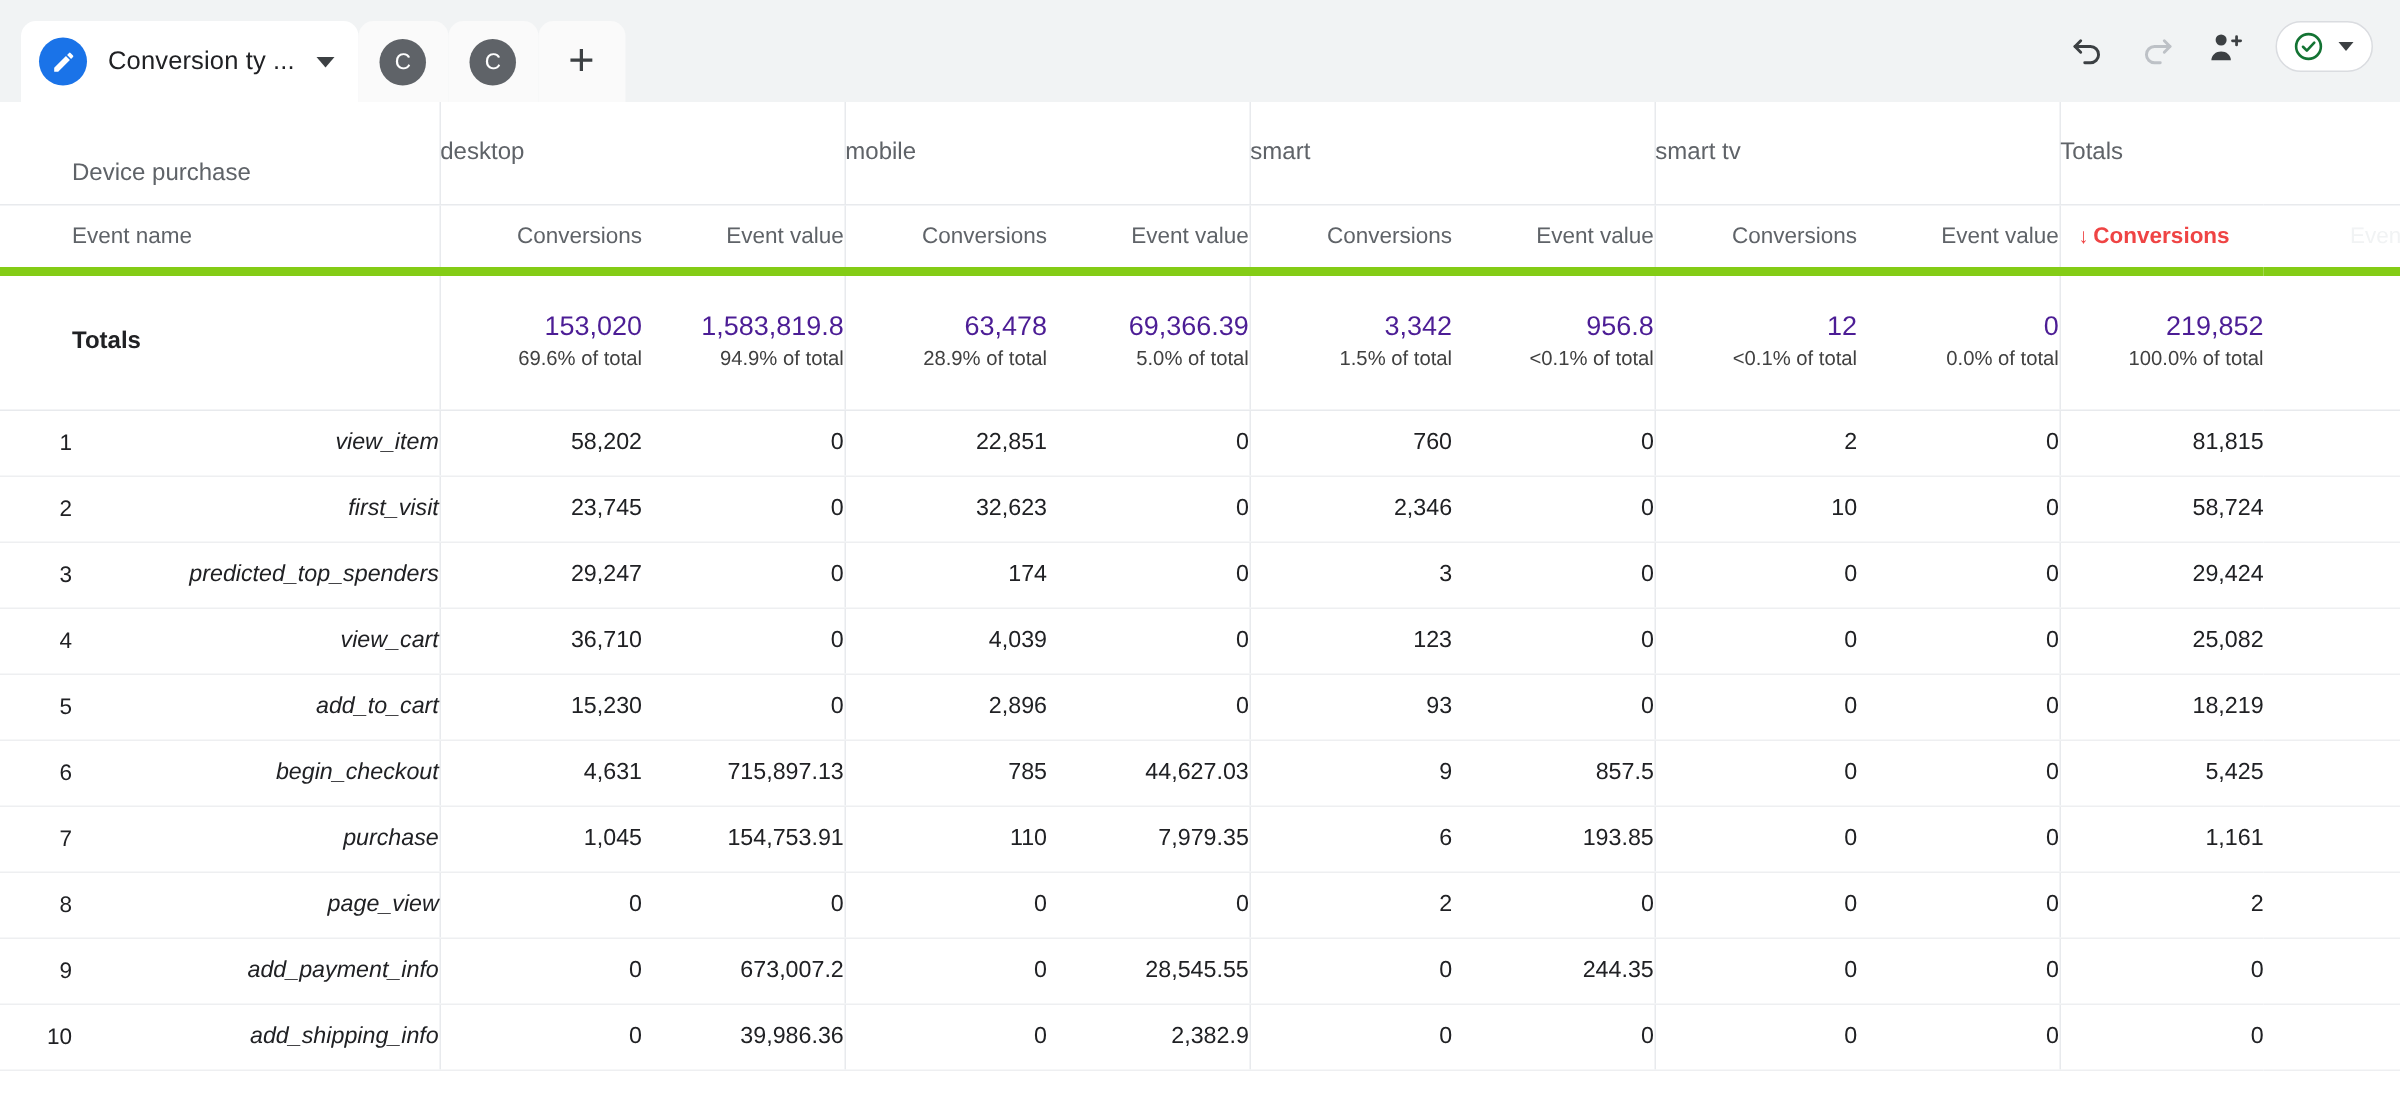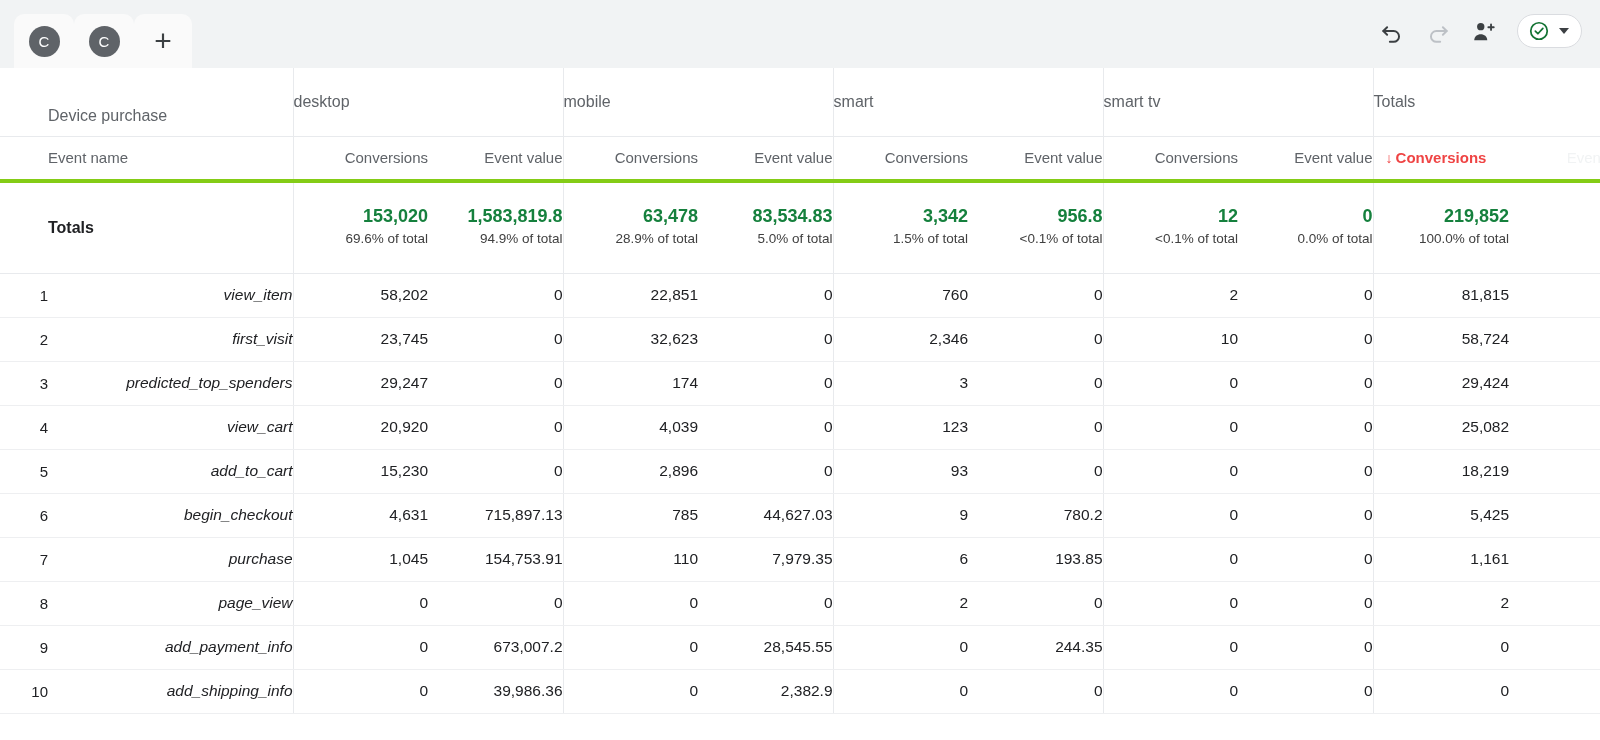--- a/index.html
+++ b/index.html
@@ -217,6 +217,15 @@
 
   <div class="tabstrip">
 
+    <div class="tab active">
+      <span class="doc-icon">
+        <svg viewBox="0 0 24 24" fill="#ffffff">
+          <path d="M3 17.25V21h3.75L17.81 9.94l-3.75-3.75L3 17.25zM20.71 7.04a1 1 0 0 0 0-1.41l-2.34-2.34a1 1 0 0 0-1.41 0l-1.83 1.83 3.75 3.75 1.83-1.83z"></path>
+        </svg>
+      </span>
+      <span class="tab-title">Conversion ty ...</span>
+      <span class="caret"></span>
+    </div>
 
     <div class="tab avatar-tab">
       <span class="avatar">C</span>

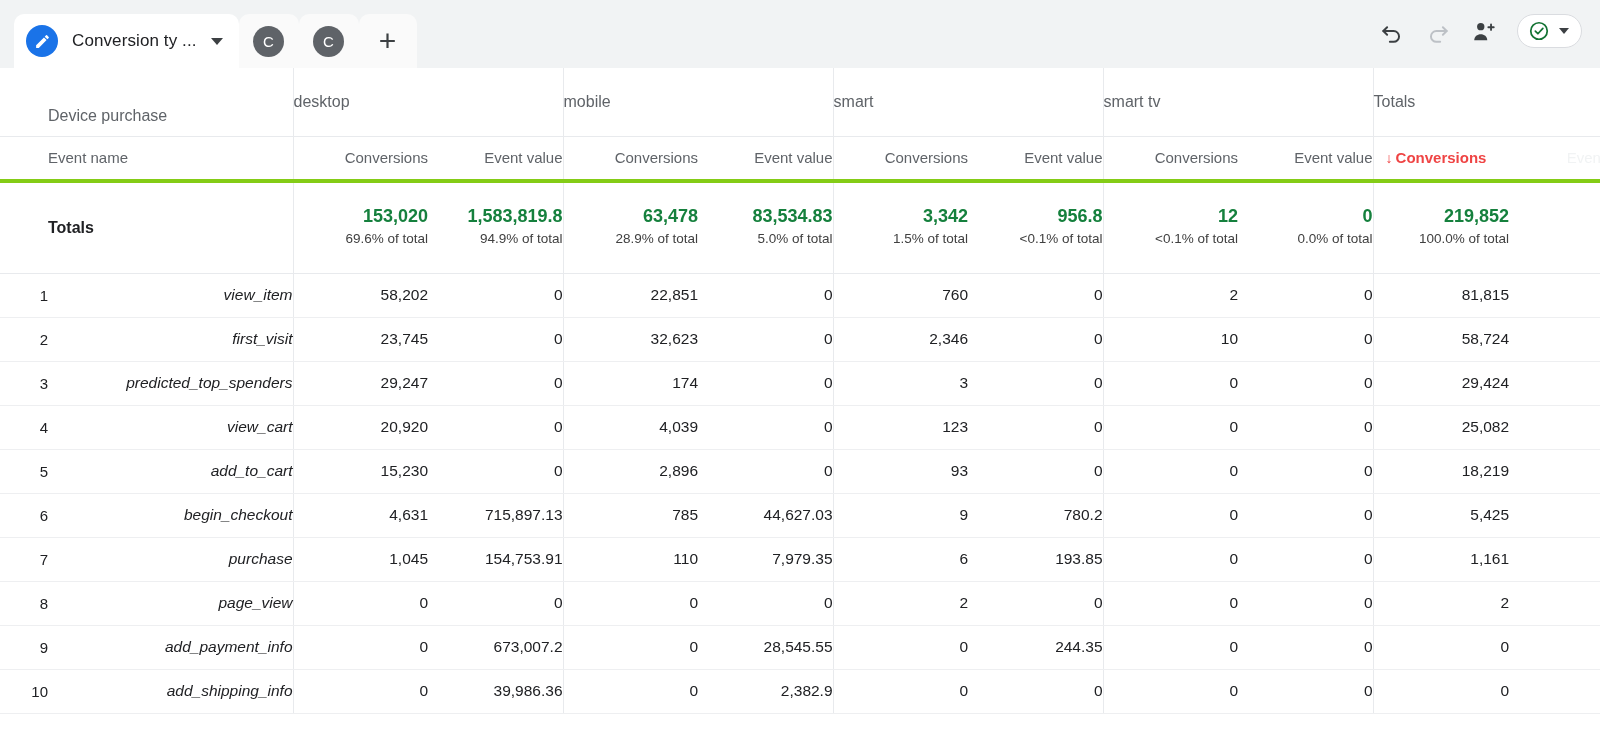--- a/index.html
+++ b/index.html
@@ -145,7 +145,7 @@
     height: 45px;
     color: #5f6368;
     font-size: 15px;
-    border-bottom: 4px solid #84cc16;
+    border-bottom: 6px solid #84cc16;
     padding-right: 18px;
     text-align: right;
     white-space: nowrap;

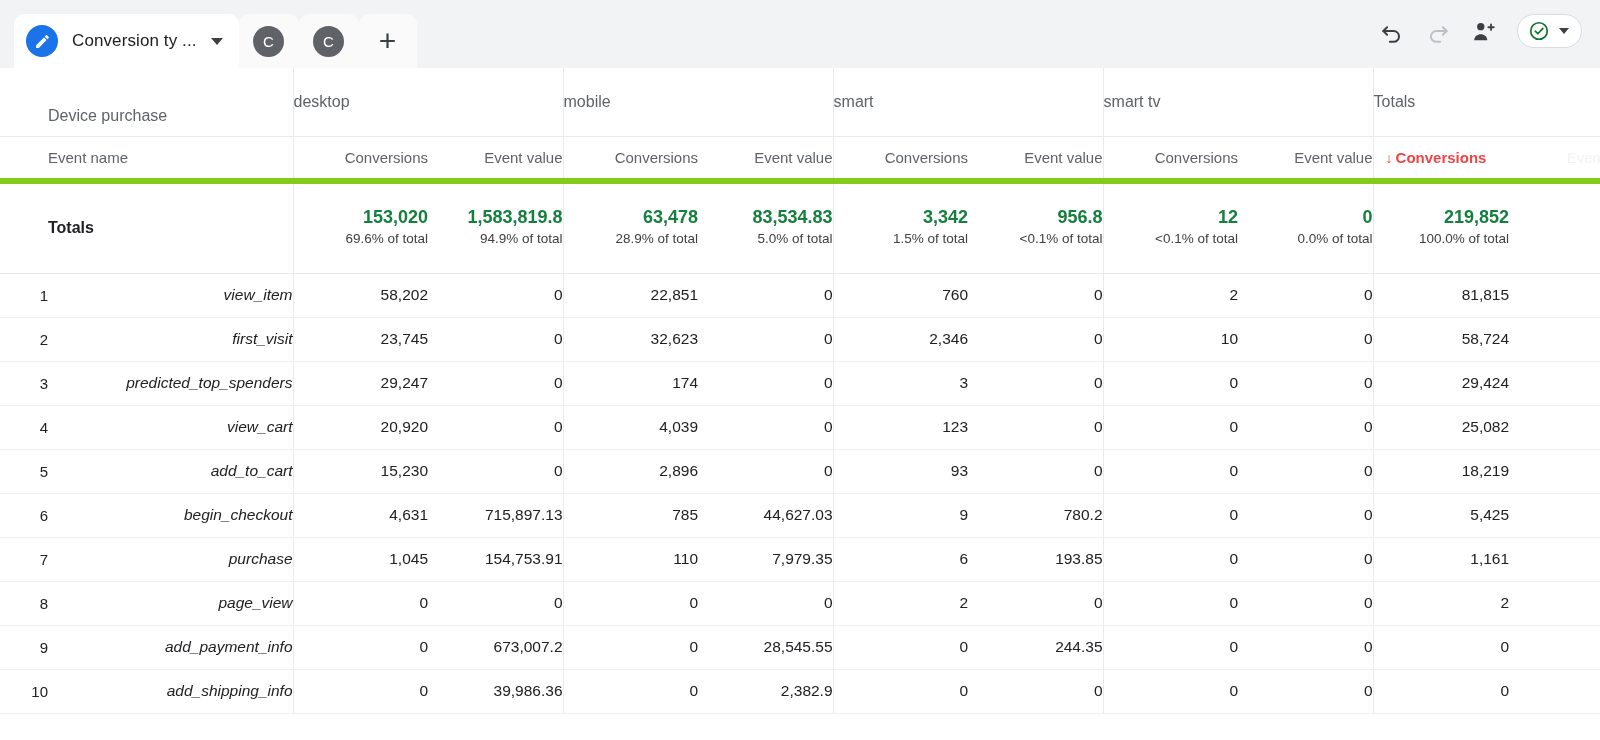--- a/index.html
+++ b/index.html
@@ -180,7 +180,7 @@
     font-weight: bold;
     color: #202124;
   }
-  .tot-val { font-size: 18px; font-weight: bold; color: #15803d; line-height: 1.25; }
+  .tot-val { font-size: 18px; font-weight: normal; color: #4c1d95; line-height: 1.25; }
   .tot-sub { font-size: 13.5px; color: #404040; line-height: 1.7; }
   .totals-row td.faint .tot-sub,
   .totals-row td.faint .tot-val { color: #f5f5f5; }

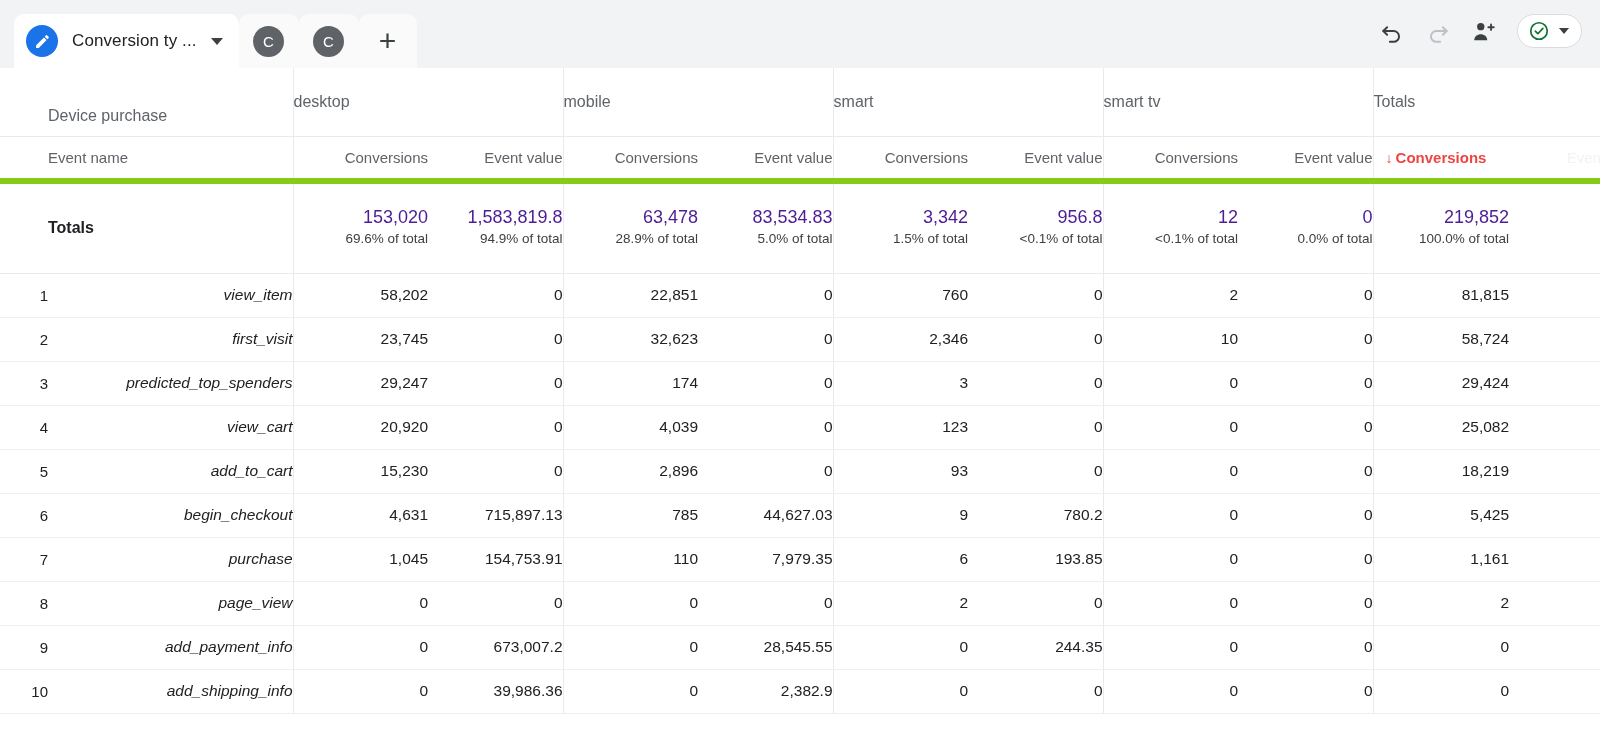--- a/index.html
+++ b/index.html
@@ -336,7 +336,7 @@
         <div class="tot-sub">28.9% of total</div>
       </td>
       <td>
-        <div class="tot-val">83,534.83</div>
+        <div class="tot-val">69,366.39</div>
         <div class="tot-sub">5.0% of total</div>
       </td>
 

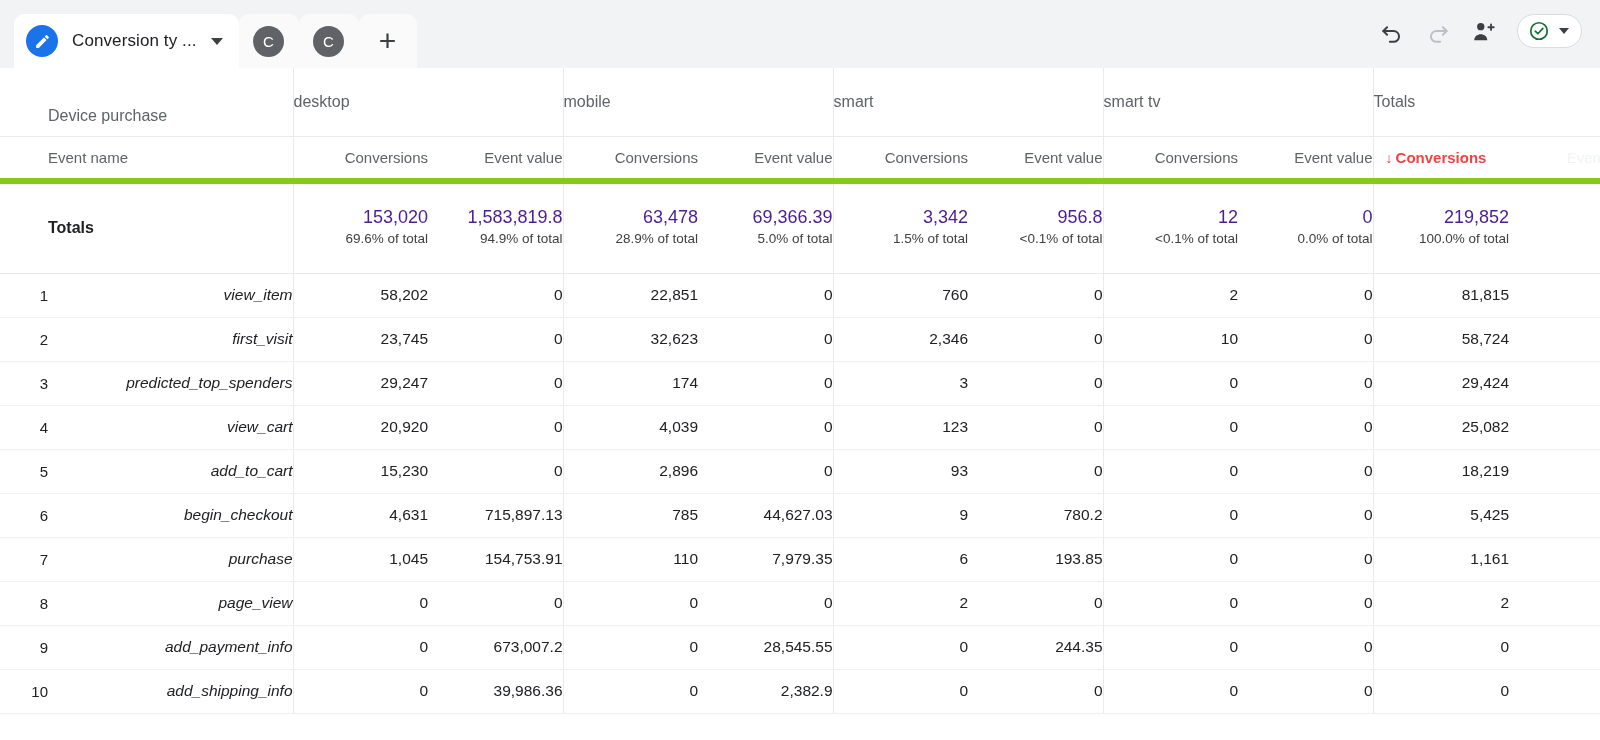--- a/index.html
+++ b/index.html
@@ -414,7 +414,7 @@
         <tr class="data-row">
           <td class="idx">4</td>
           <td class="name">view_cart</td>
-          <td class="vline-l">20,920</td>
+          <td class="vline-l">36,710</td>
           <td>0</td>
           <td class="vline-l">4,039</td>
           <td>0</td>

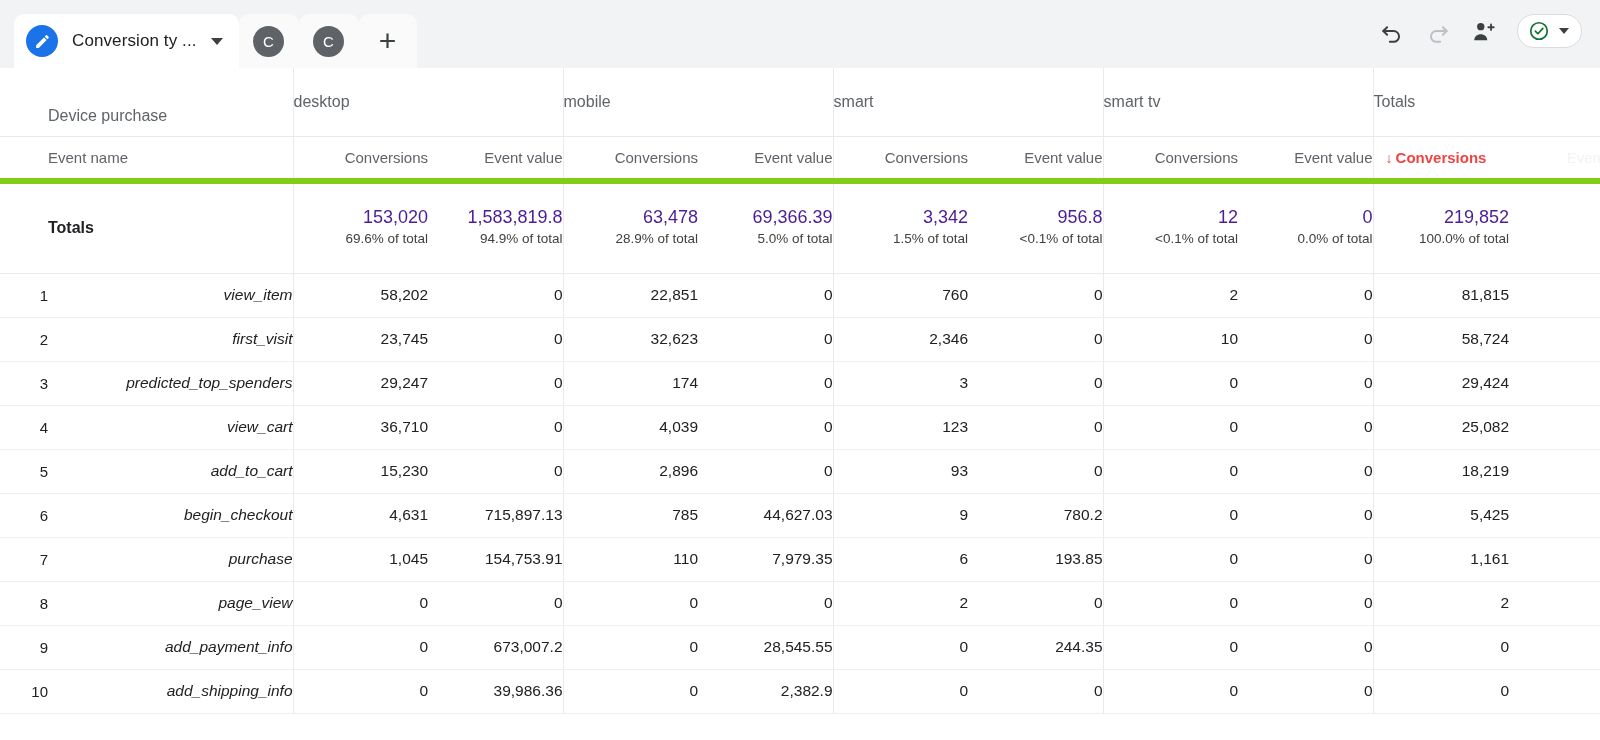--- a/index.html
+++ b/index.html
@@ -447,7 +447,7 @@
           <td class="vline-l">785</td>
           <td>44,627.03</td>
           <td class="vline-l">9</td>
-          <td>780.2</td>
+          <td>857.5</td>
           <td class="vline-l">0</td>
           <td>0</td>
           <td class="vline-l">5,425</td>

